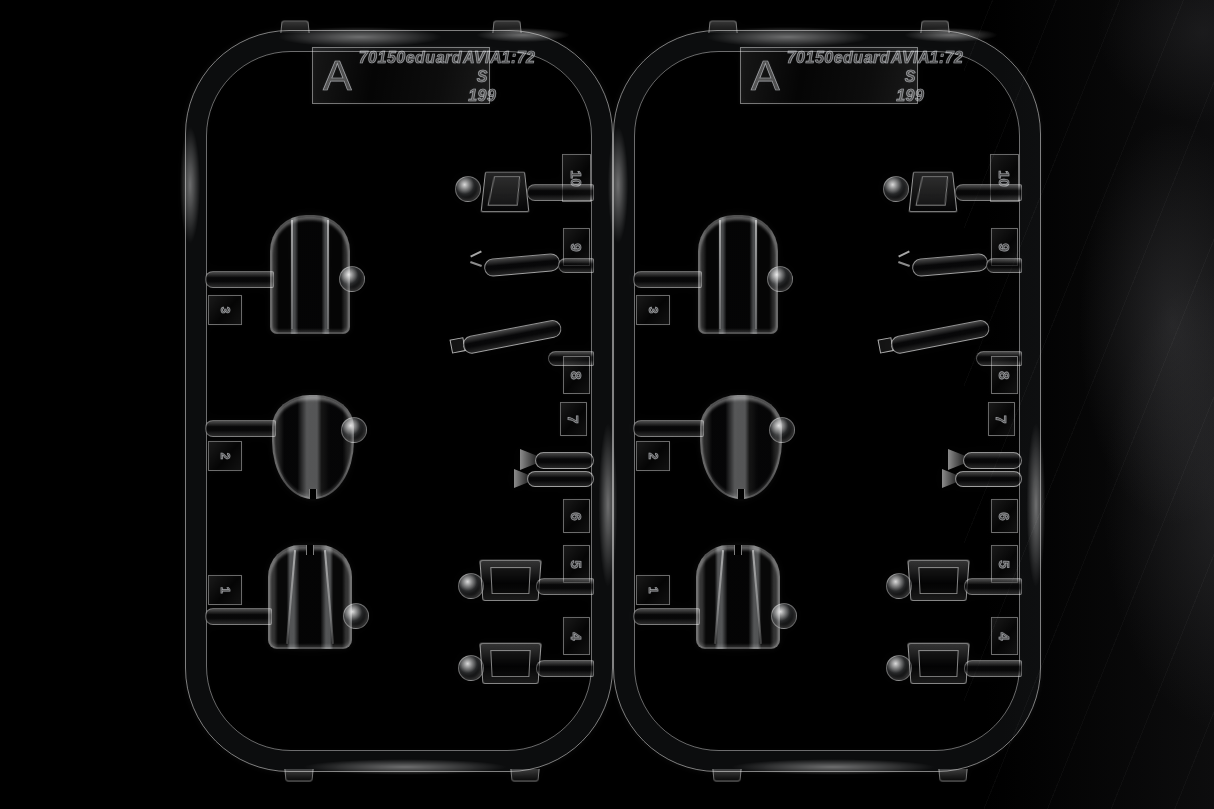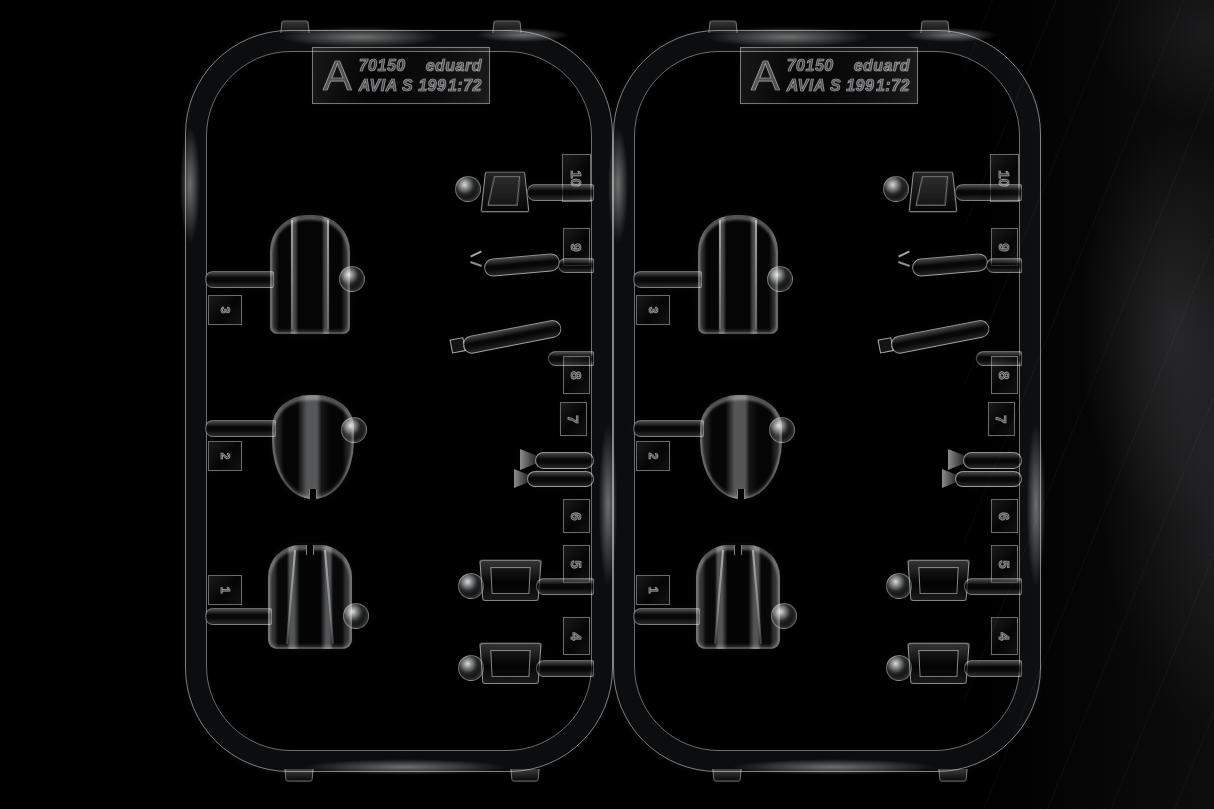--- a/index.html
+++ b/index.html
@@ -66,8 +66,8 @@
     display:flex; align-items:stretch;
   }
   .label-letter { font-size:43px; line-height:55px; font-weight:300; padding:0 7px 0 10px; }
-  .label-lines { flex:1; display:flex; flex-direction:column; justify-content:center;
-                 gap:1px; padding-right:7px; font-style:italic; }
+  .label-lines { flex:1; display:flex; flex-direction:row; justify-content:center;
+                 gap:1px; padding-right:7px; font-style:italic;text-align:center; }
   .label-row { display:flex; justify-content:space-between;
                font-size:16px; font-weight:700; letter-spacing:0.5px; line-height:19px; }
   

